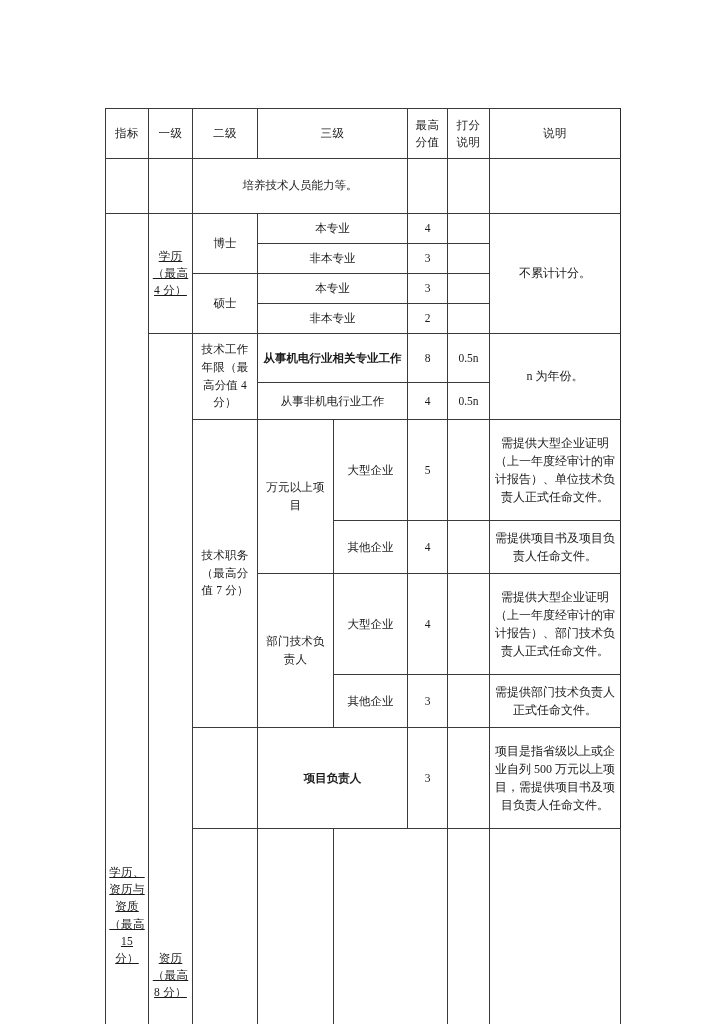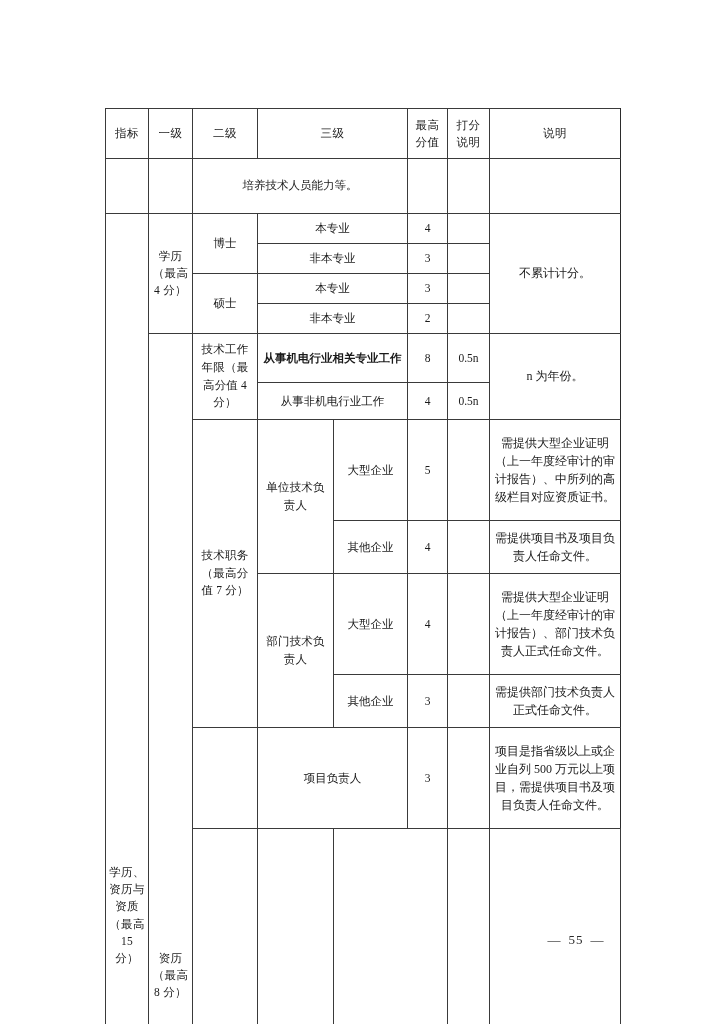--- a/index.html
+++ b/index.html
@@ -64,7 +64,7 @@
   td.ctr      { text-align: center; }
   td.lft      { text-align: left; padding-left: 5px; padding-right: 4px; line-height: 1.5; }
   td.num      { text-align: center; font-family: "Liberation Serif", serif; }
-  td.vert-lab { text-align: center; line-height: 1.5; letter-spacing: 0.3px; }
+  td.vert-lab { text-align: center; line-height: 1.5; letter-spacing: 0.3px; text-decoration: underline; }
 
   
   col.c1 { width: 43px; }

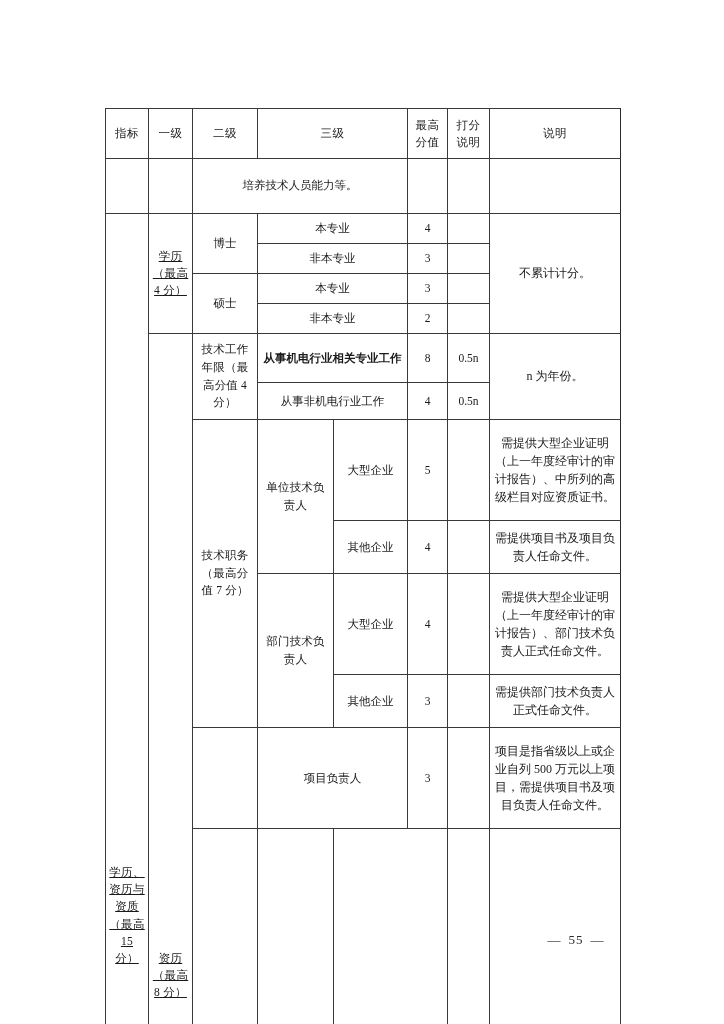--- a/index.html
+++ b/index.html
@@ -201,7 +201,7 @@
           <td class="ctr" style="height:96px;">大型企业</td>
           <td class="num">5</td>
           <td class="num"></td>
-          <td class="note-cell">需提供大型企业证明（上一年度经审计的审计报告）、中所列的高级栏目对应资质证书。</td>
+          <td class="note-cell">需提供大型企业证明（上一年度经审计的审计报告）、单位技术负责人正式任命文件。</td>
         </tr>
         <tr>
           <td class="ctr" style="height:48px;">其他企业</td>

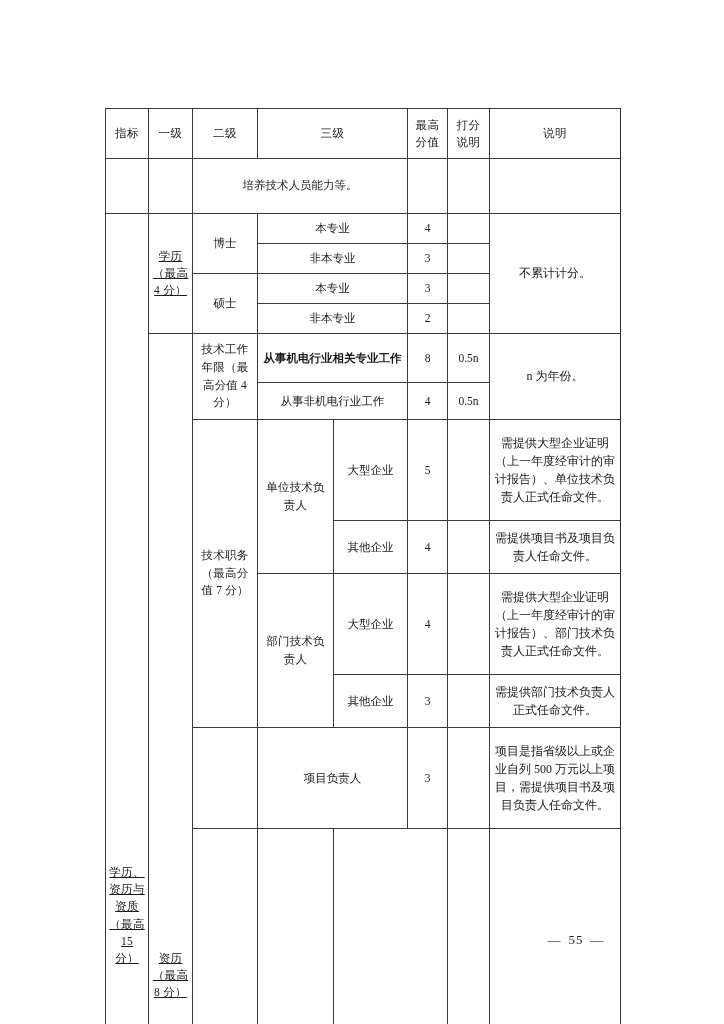--- a/index.html
+++ b/index.html
@@ -197,7 +197,7 @@
 
         <tr>
           <td class="ctr narrow-label" rowspan="4">技术职务（最高分值 7 分）</td>
-          <td class="ctr narrow-label" rowspan="2">单位技术负责人</td>
+          <td class="ctr narrow-label" rowspan="2">万元以上项目</td>
           <td class="ctr" style="height:96px;">大型企业</td>
           <td class="num">5</td>
           <td class="num"></td>

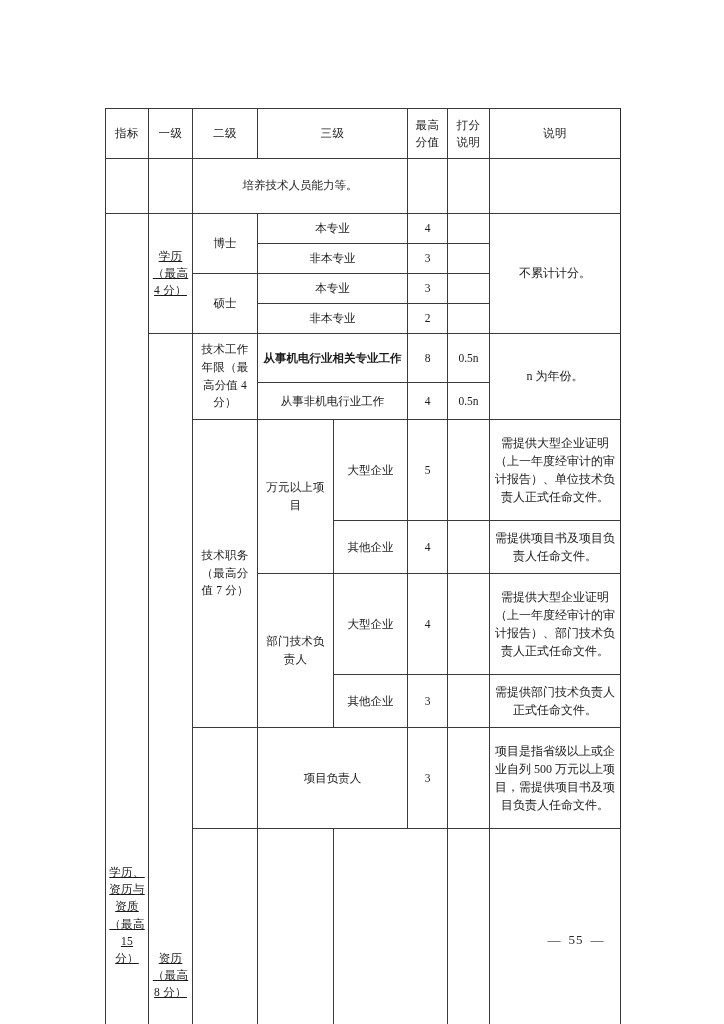--- a/index.html
+++ b/index.html
@@ -226,7 +226,7 @@
 
         <tr>
           <td></td>
-          <td class="ctr" colspan="2" style="height:96px;">项目负责人</td>
+          <td class="ctr" colspan="2" style="height:96px;font-weight:bold;">项目负责人</td>
           <td class="num">3</td>
           <td class="num"></td>
           <td class="note-cell">项目是指省级以上或企业自列 500 万元以上项目，需提供项目书及项目负责人任命文件。</td>

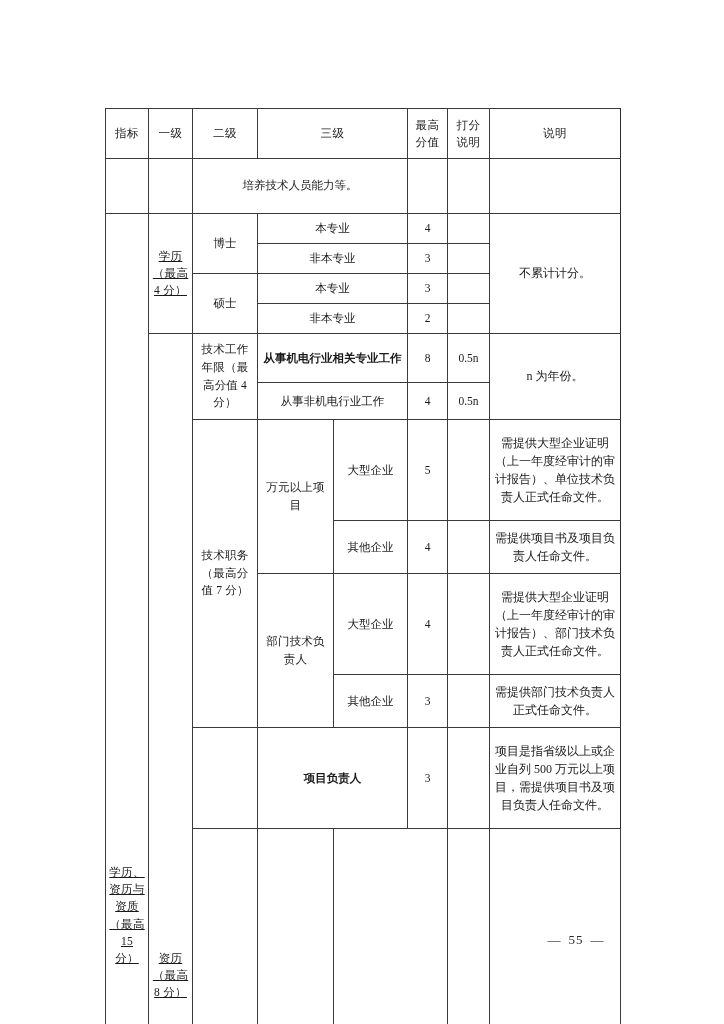--- a/index.html
+++ b/index.html
@@ -244,11 +244,6 @@
     </table>
   </div>
 
-  <div class="page-footer">
-    <span class="pf-inner">
-      <span class="dash">—</span><span>55</span><span class="dash">—</span>
-    </span>
-  </div>
 
 </div>
 

